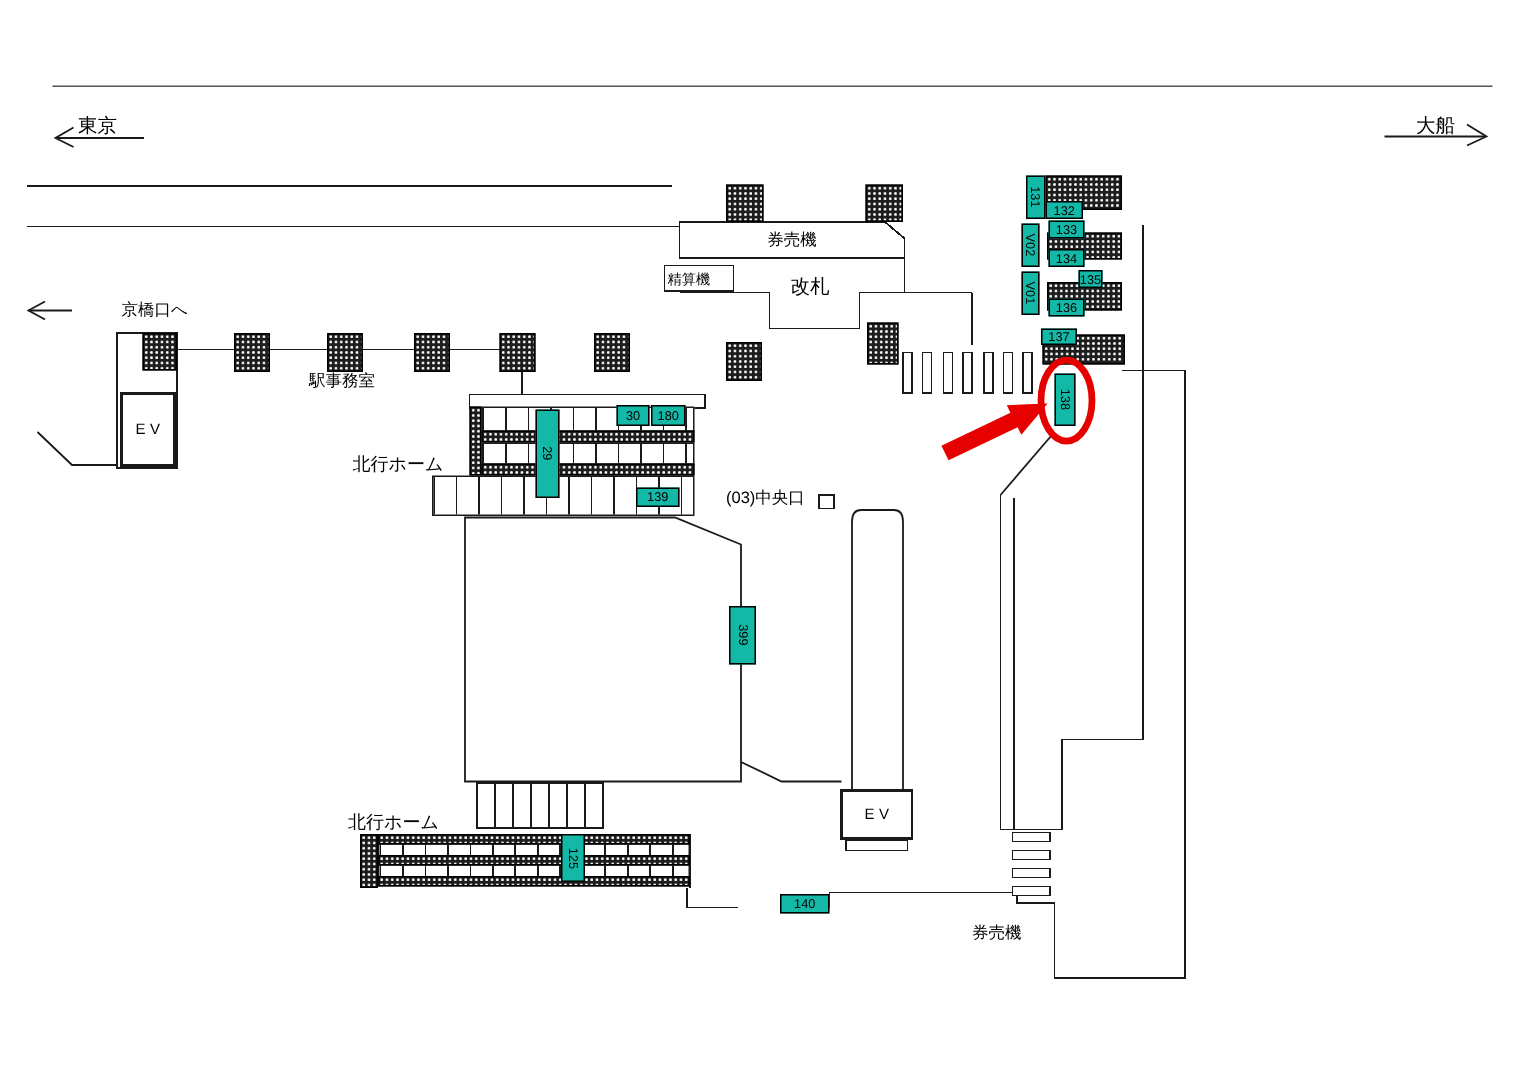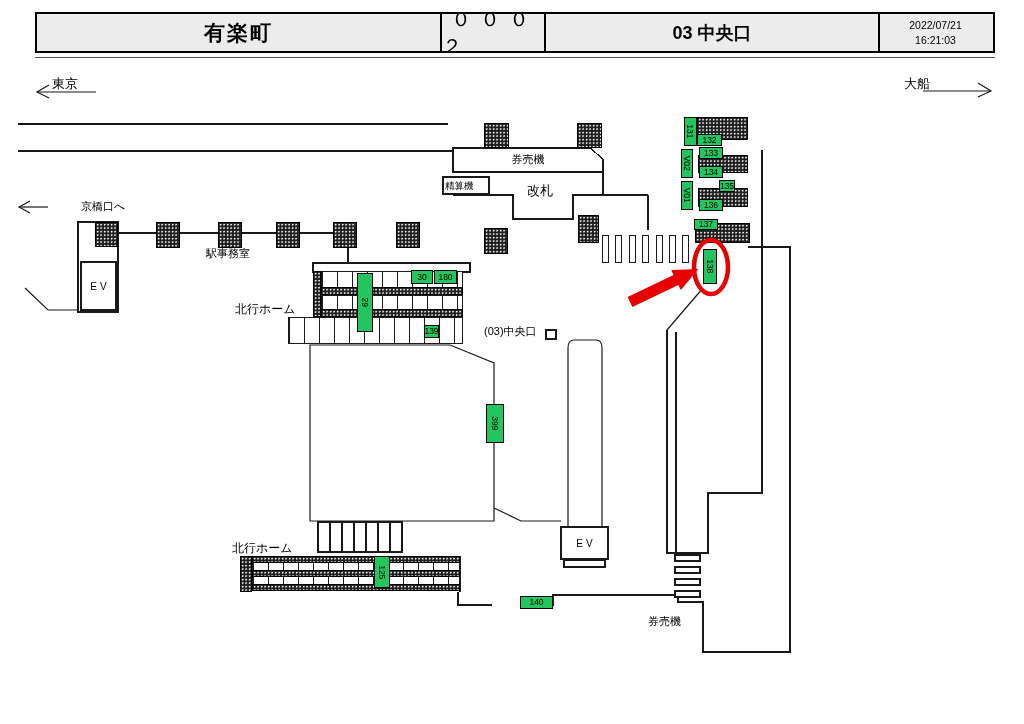--- a/index.html
+++ b/index.html
@@ -109,15 +109,6 @@
     <path d="M460,556 V592"></path>
   </svg>
 
-  <div class="hdr">
-    <div class="cell c-station">有楽町</div>
-    <div class="cell c-code">０００２</div>
-    <div class="cell c-loc">03 中央口</div>
-    <div class="cell c-dt">
-      <span>2022/07/21</span>
-      <span>16:21:03</span>
-    </div>
-  </div>
   <div class="hdr-rule"></div>
 
   <div class="mlabel" style="left:52px;top:75px;font-size:13px;">東京</div>

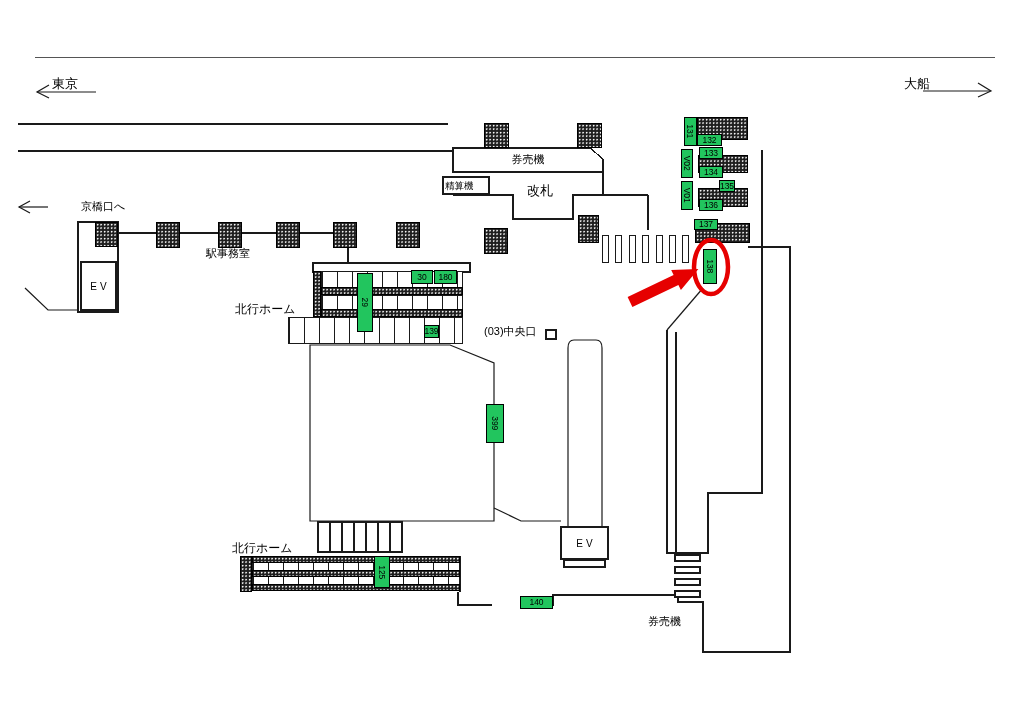--- a/index.html
+++ b/index.html
@@ -112,7 +112,7 @@
   <div class="hdr-rule"></div>
 
   <div class="mlabel" style="left:52px;top:75px;font-size:13px;">東京</div>
-  <div class="mlabel" style="left:904px;top:75px;font-size:13px;">大船</div>
+  <div class="mlabel" style="left:944px;top:75px;font-size:13px;">大船</div>
   <div class="mlabel" style="left:50px;top:199px;margin-left:31px;">京橋口へ</div>
 
   <div class="mlabel" style="left:453px;top:152px;width:150px;text-align:center;">券売機</div>

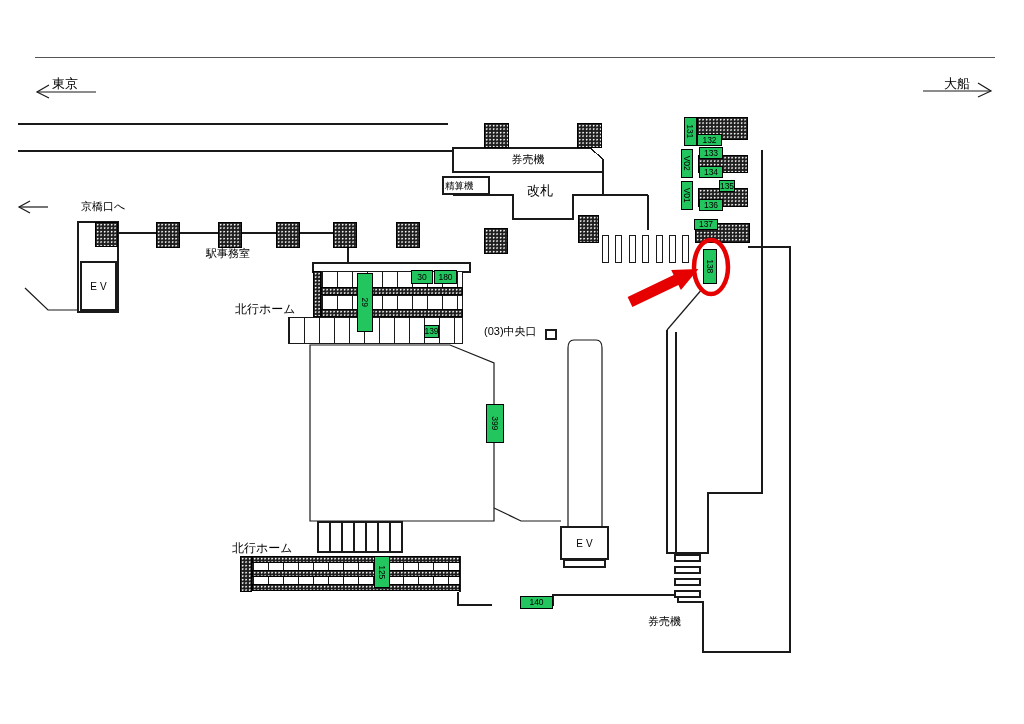--- a/index.html
+++ b/index.html
@@ -26,7 +26,7 @@
   .cells{position:absolute;background-color:#fff;border:1px solid #1a1a1a;box-sizing:border-box;
          background-image:repeating-linear-gradient(90deg,#1a1a1a 0 1px,transparent 1px 15px);z-index:2;}
   
-  .idbox{position:absolute;background:#22c55e;border:1px solid #000;box-sizing:border-box;
+  .idbox{position:absolute;background:#14b8a6;border:1px solid #000;box-sizing:border-box;
          display:flex;align-items:center;justify-content:center;font-size:8.5px;
          line-height:1;z-index:4;}
   .idbox-v span{transform:rotate(90deg);white-space:nowrap;display:block;}

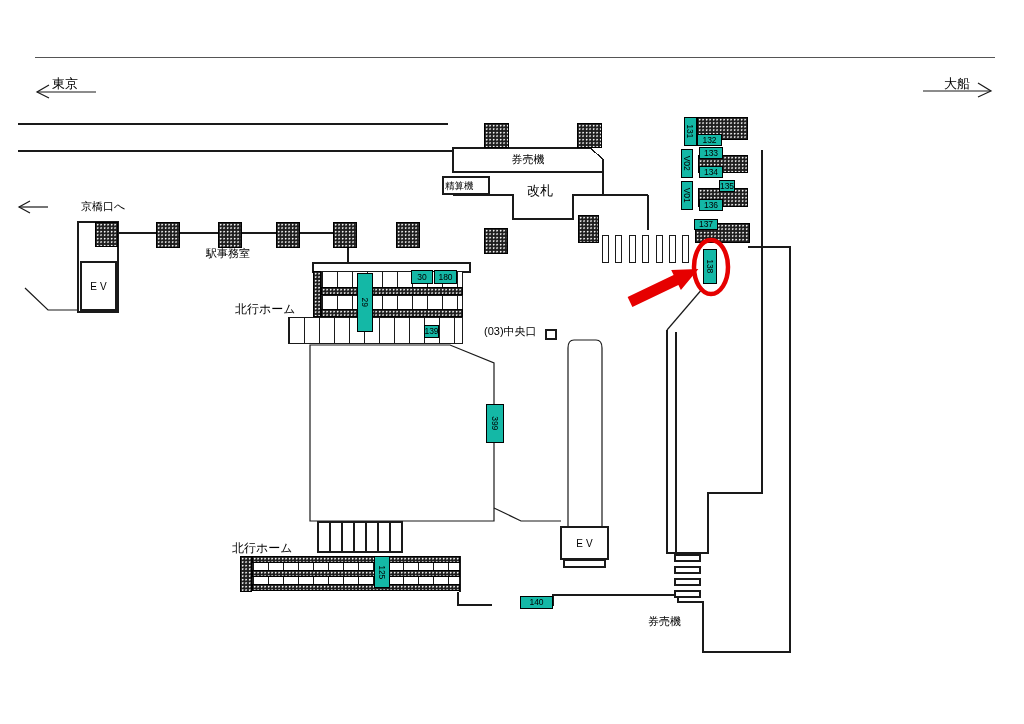--- a/index.html
+++ b/index.html
@@ -182,7 +182,7 @@
   <div class="idbox" style="left:434px;top:270px;width:23px;height:14px;">
       <span>180</span>
     </div>
-  <div class="idbox" style="left:424px;top:325px;width:15px;height:13px;">
+  <div class="idbox" style="left:424px;top:325px;width:29px;height:13px;">
       <span>139</span>
     </div>
   <div class="idbox" style="left:492px;top:596px;width:33px;height:13px;margin-left:28px;">

